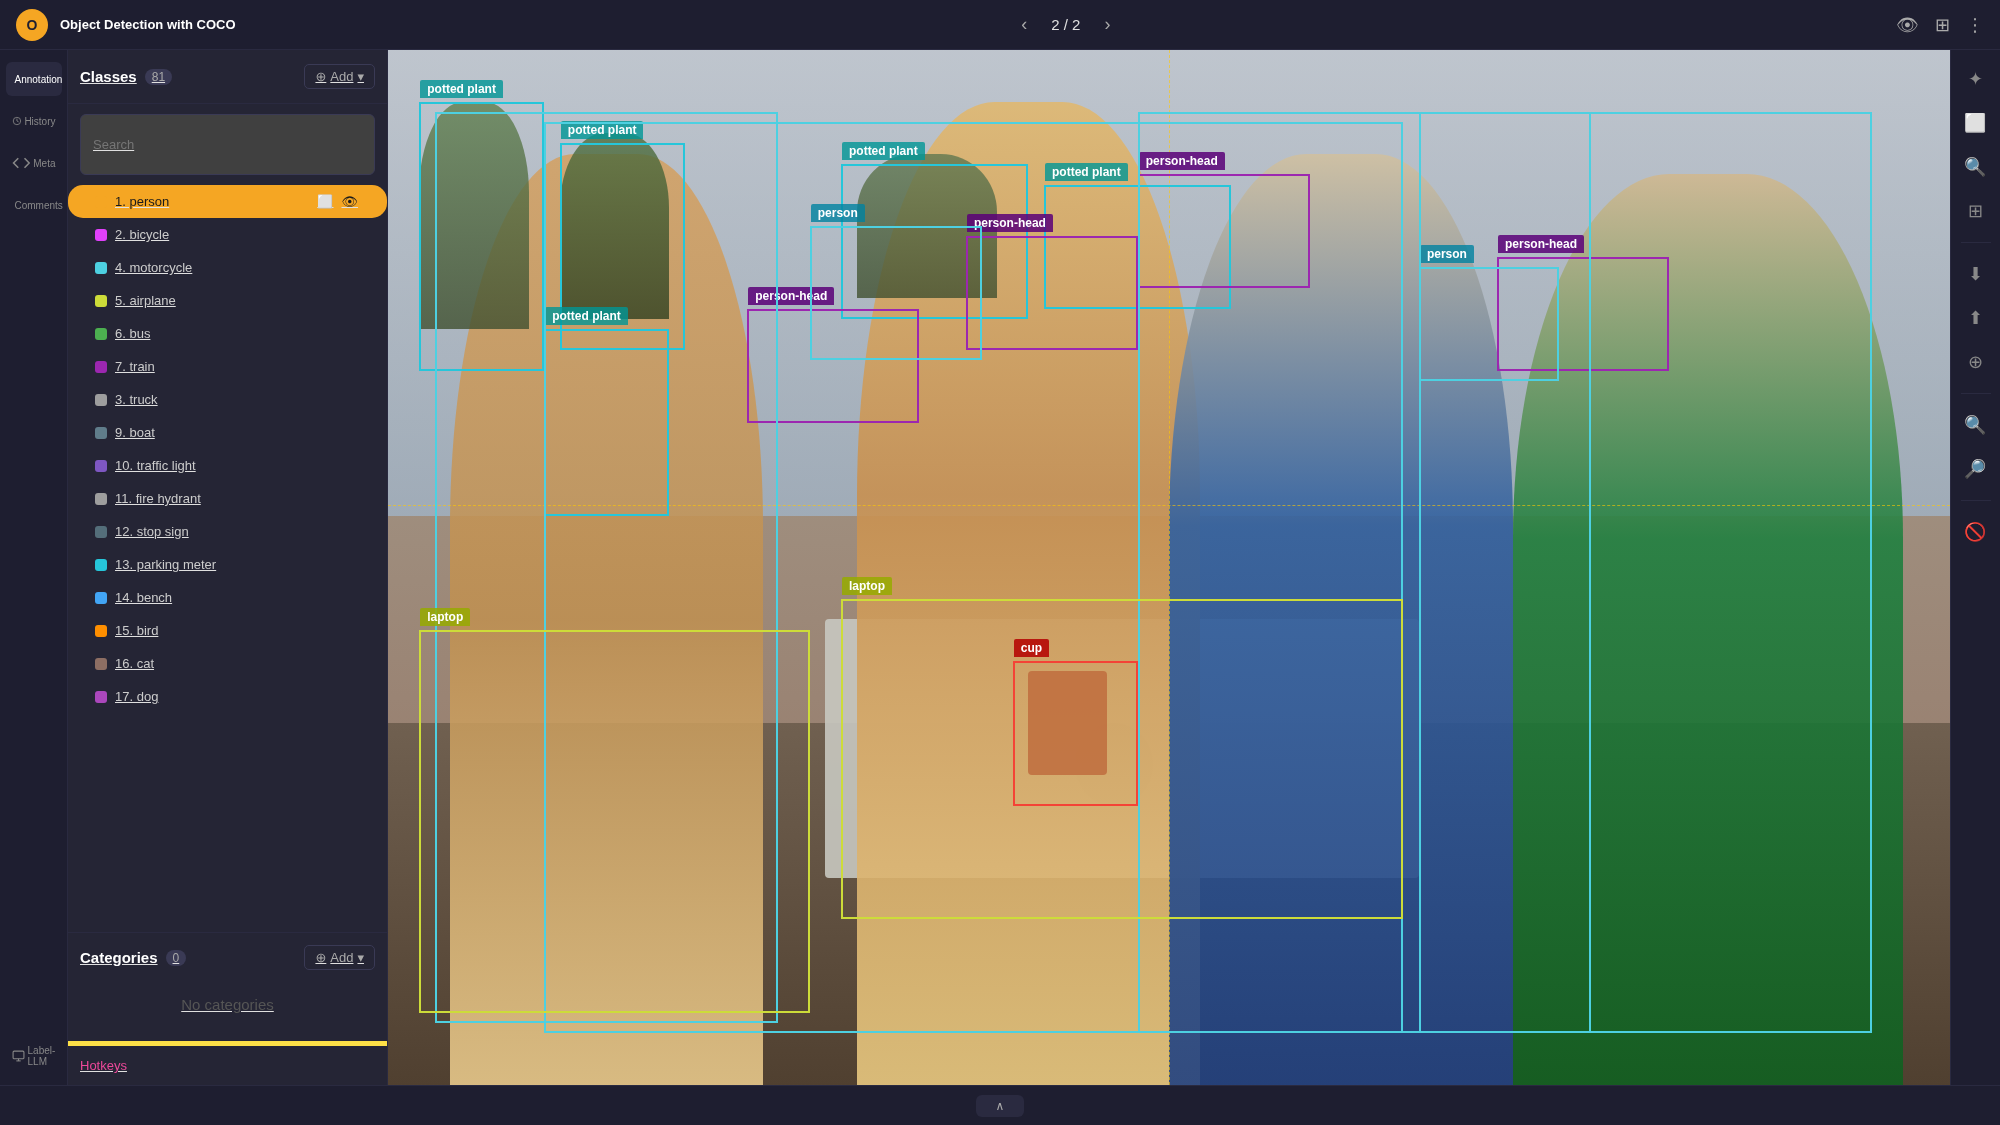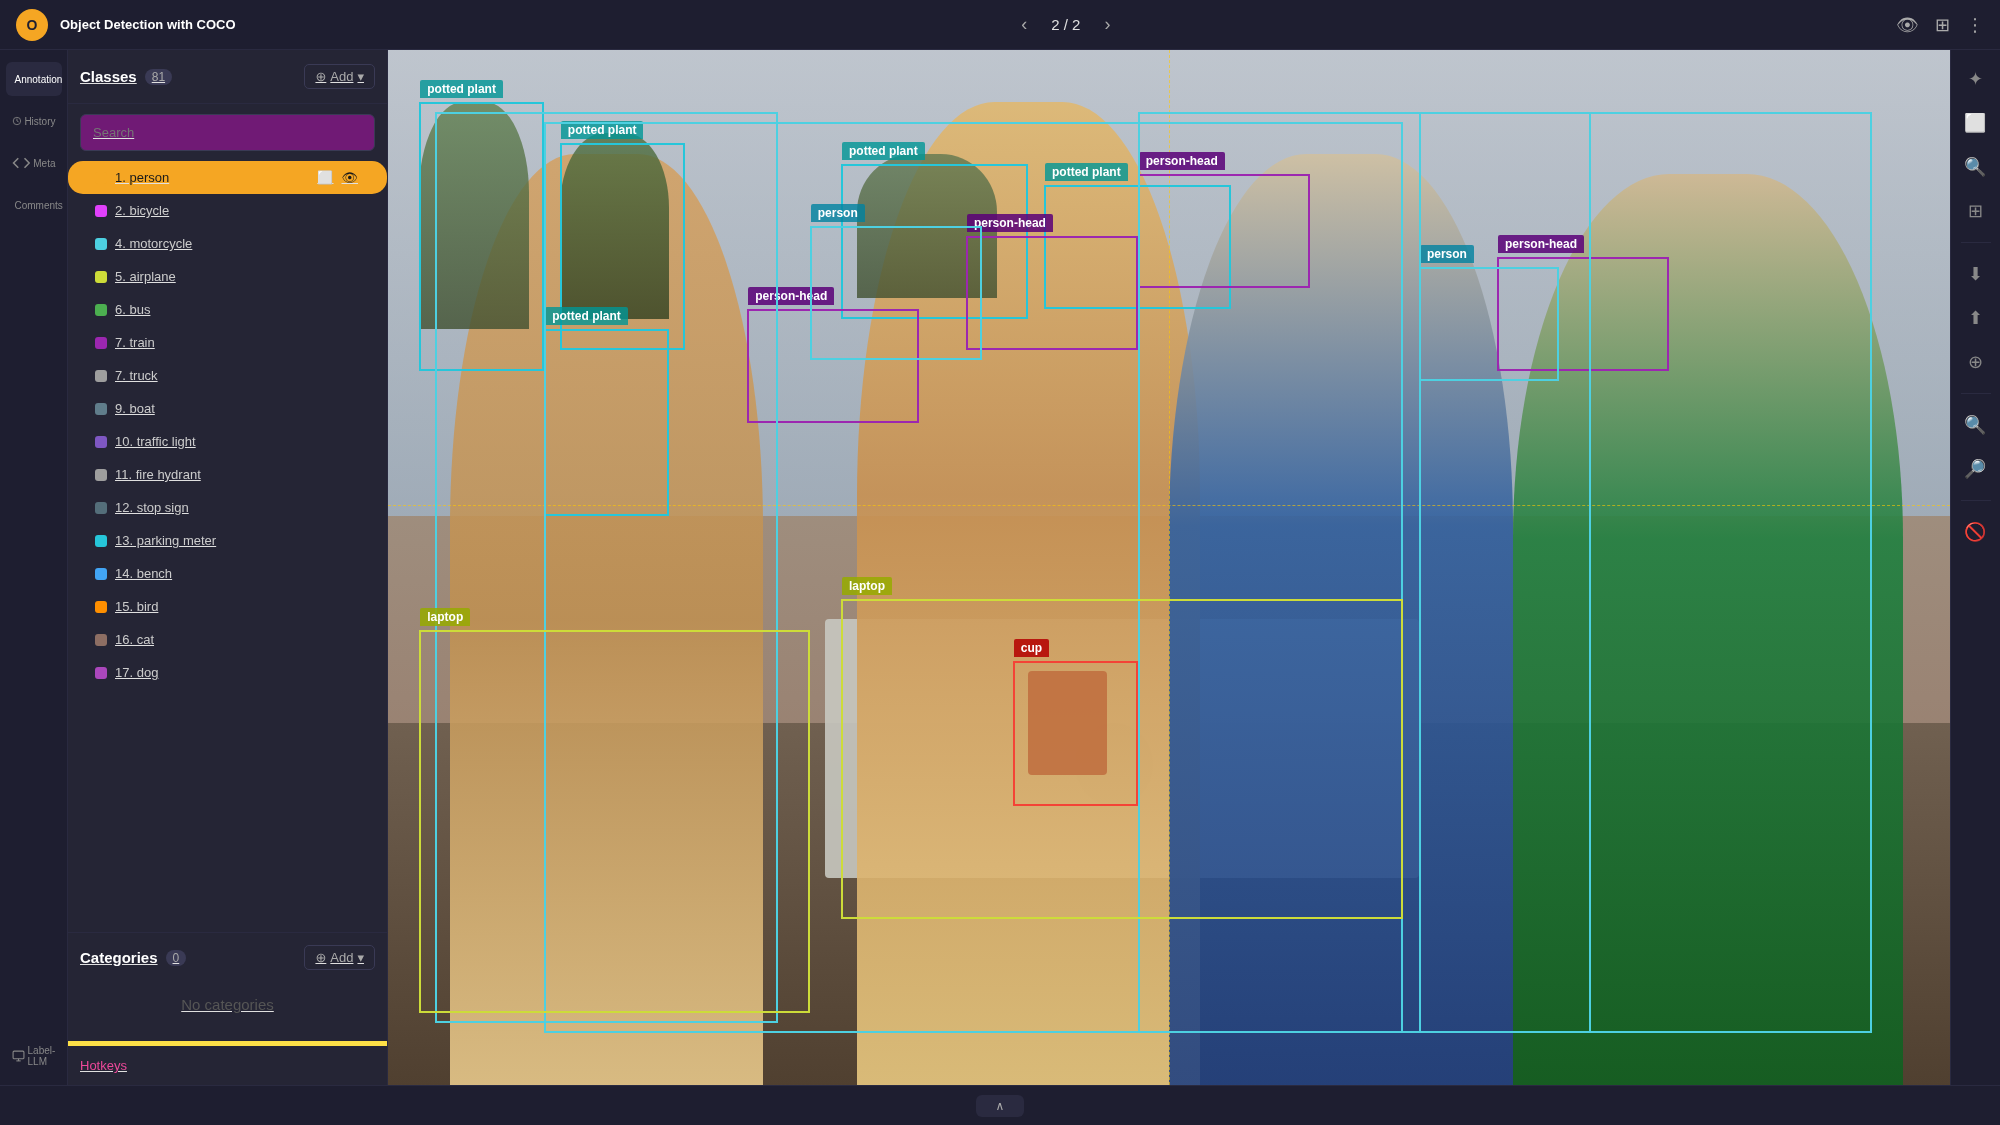--- a/index.html
+++ b/index.html
@@ -84,8 +84,8 @@
     }
     .search-box {
       margin: 10px 12px;
-      background: #701a75; border: 1px solid #3a3a55;
-      border-radius: 6px; padding: 10px 12px;
+      background: #404040; border: 1px solid #3a3a55;
+      border-radius: 6px; padding: 22px 12px;
       color: #aaa; font-size: 13px; width: calc(100% - 24px);
       outline: none;
     }

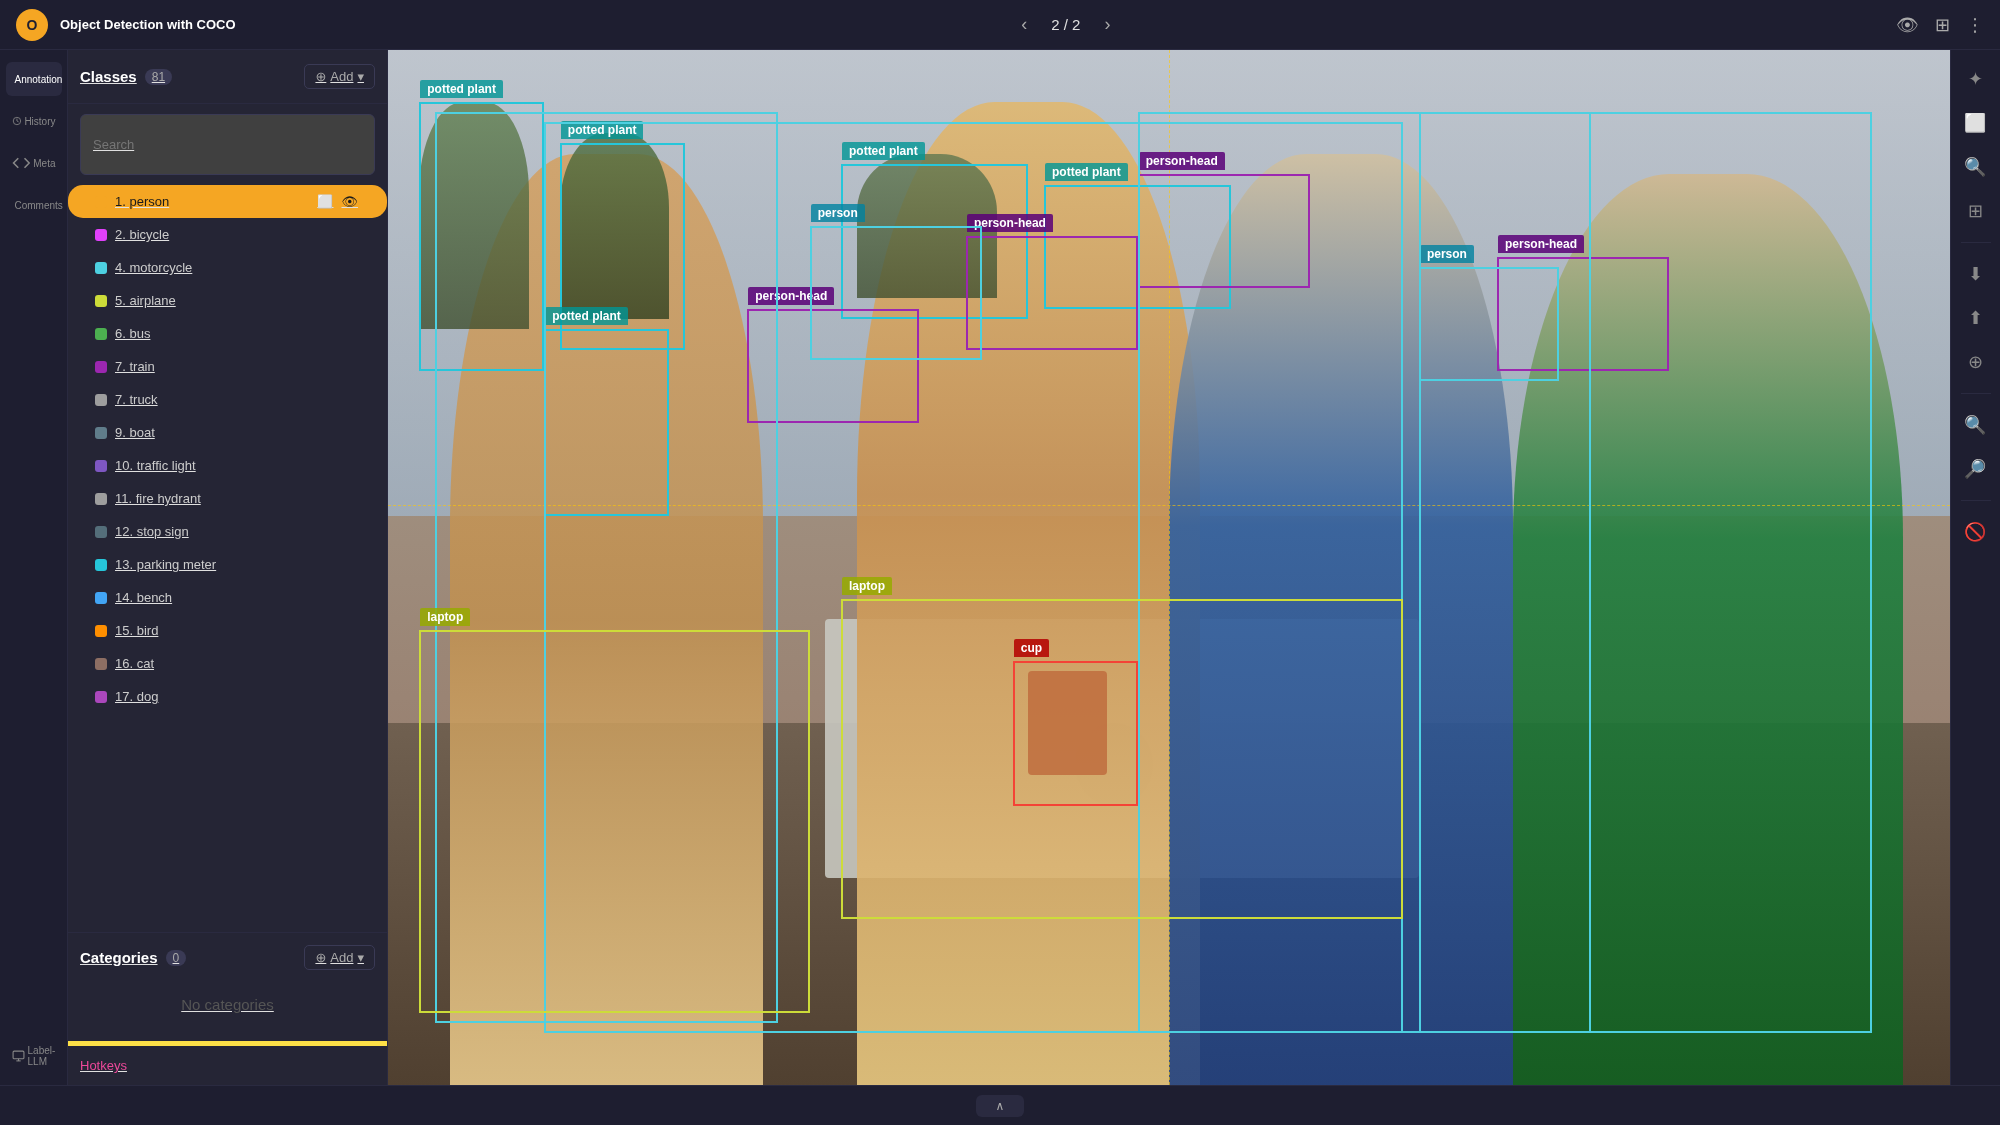--- a/index.html
+++ b/index.html
@@ -312,7 +312,7 @@
   </div>
         <div class="class-item">
     <span class="color-dot" style="background:#9e9e9e"></span>
-    <span class="class-name">7. truck</span>
+    <span class="class-name">3. truck</span>
     <span class="class-actions">
       <button class="class-action-btn">⬜</button>
       <button class="class-action-btn">👁</button>

